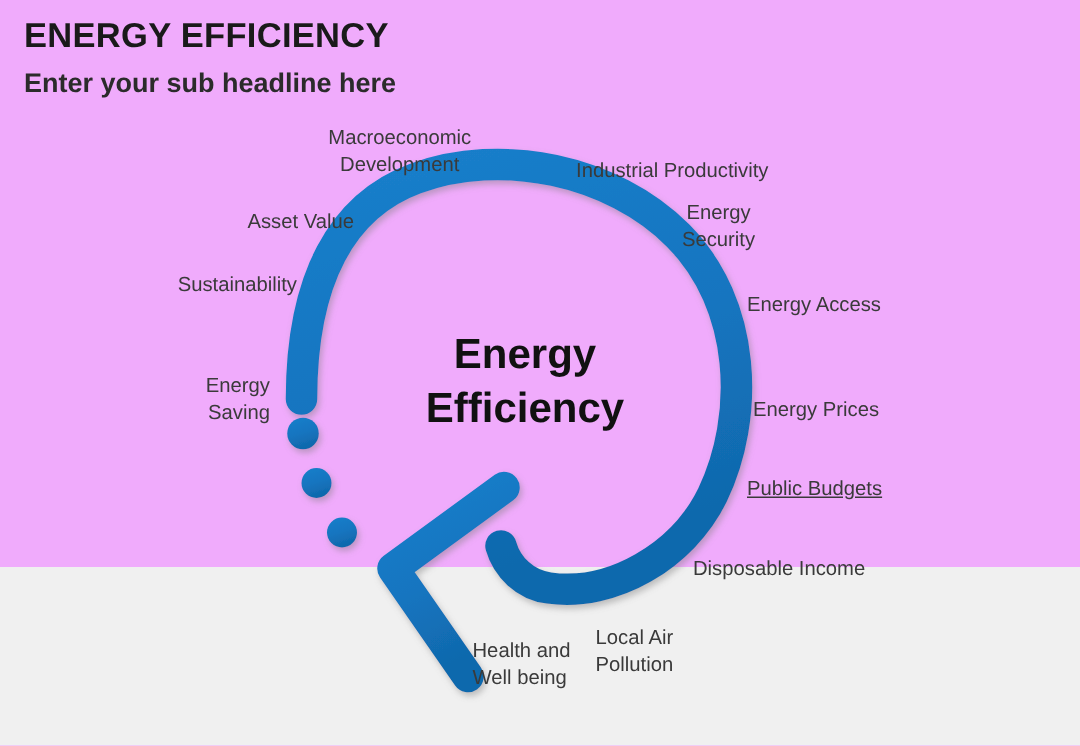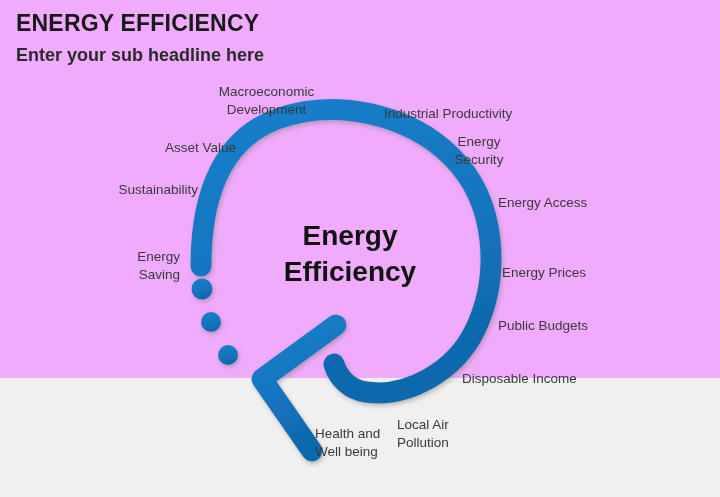--- a/index.html
+++ b/index.html
@@ -149,7 +149,7 @@
         <div>Energy</div>
         <div>Saving</div>
       </div>
-      <div class="label left-align" style="left: 498px; top: 317px; width: 100px;">
+      <div class="label left-align" style="left: 498px; top: 317px; width: 100px; text-decoration: underline;">
         <div>Public Budgets</div>
       </div>
       <div class="label left-align" style="left: 462px; top: 370px; width: 120px;">

